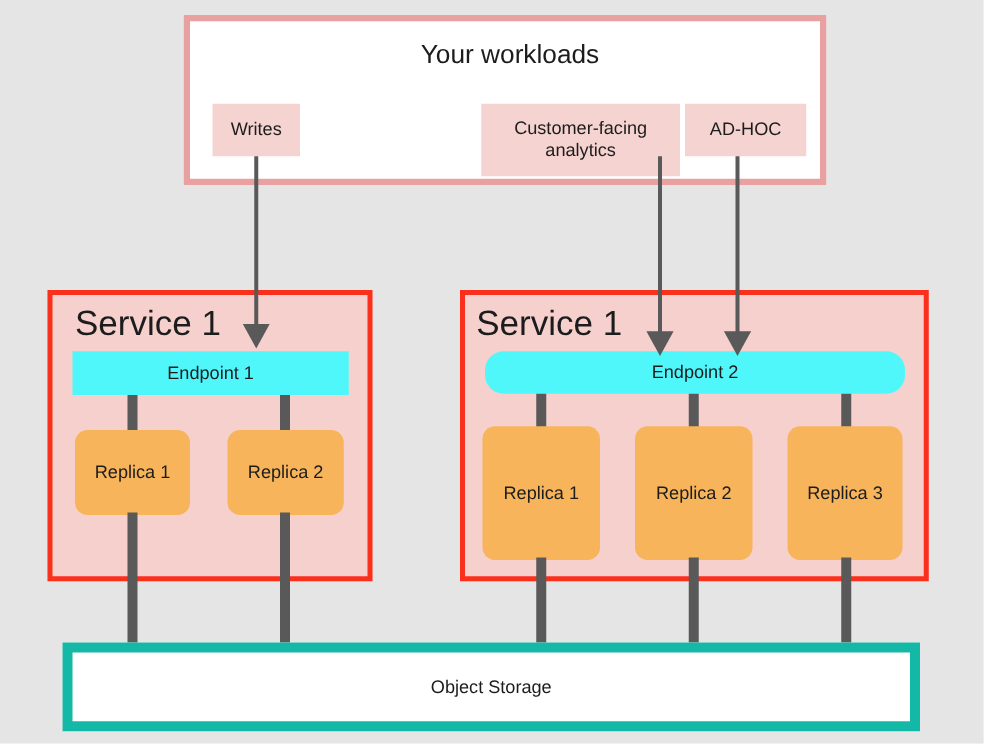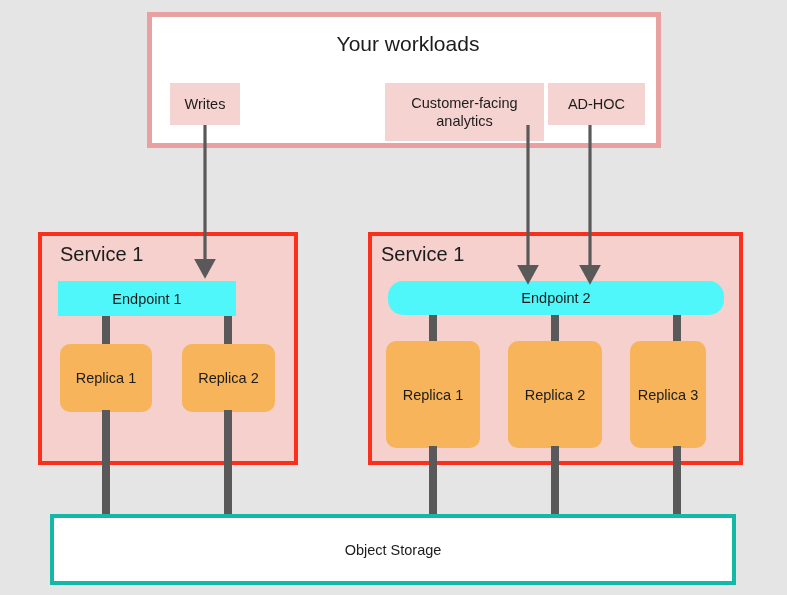--- a/index.html
+++ b/index.html
@@ -71,7 +71,7 @@
   .service-title {
     position: absolute;
     font-family: "Liberation Sans", sans-serif;
-    font-size: 20px;
+    font-size: 28px;
     color: #1c1c1c;
     white-space: nowrap;
   }

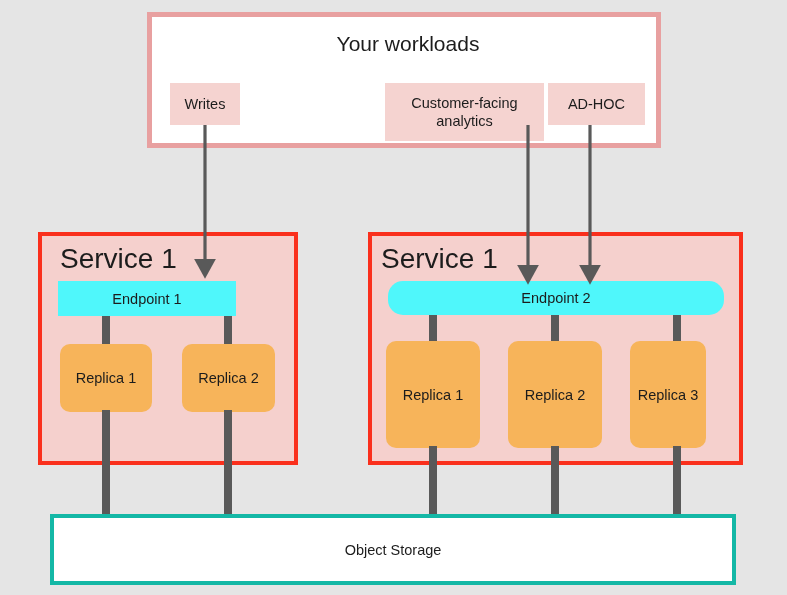--- a/index.html
+++ b/index.html
@@ -90,7 +90,7 @@
     justify-content: center;
     box-sizing: border-box;
   }
-  .endpoint-1 { left: 58px;  top: 281px; width: 178px; height: 35px; }
+  .endpoint-1 { left: 58px;  top: 281px; width: 221px; height: 35px; }
   .endpoint-2 { left: 388px; top: 281px; width: 336px; height: 34px; border-radius: 15px; }
 
   

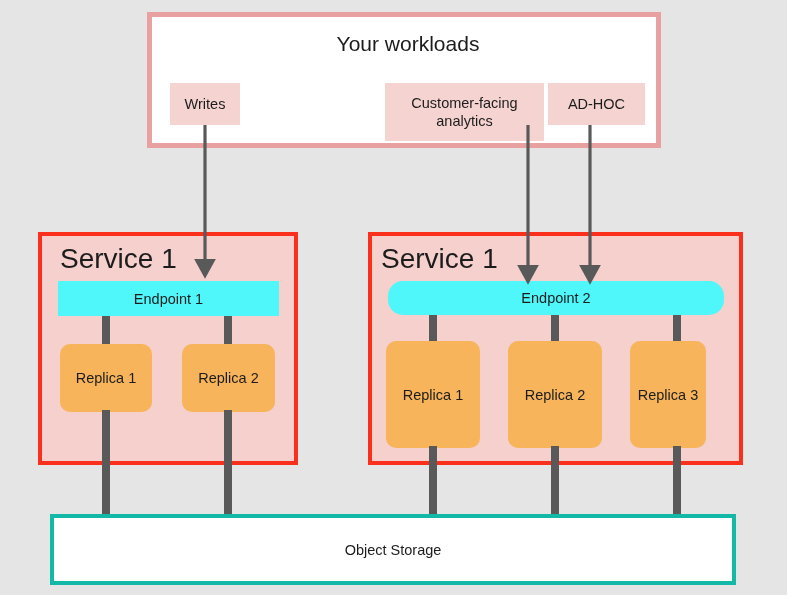--- a/index.html
+++ b/index.html
@@ -110,7 +110,7 @@
   .s1-r2 { left: 182px; top: 344px; width: 93px; height: 68px; }
   .s2-r1 { left: 386px; top: 341px; width: 94px; height: 107px; }
   .s2-r2 { left: 508px; top: 341px; width: 94px; height: 107px; }
-  .s2-r3 { left: 630px; top: 341px; width: 76px; height: 107px; }
+  .s2-r3 { left: 630px; top: 341px; width: 92px; height: 107px; }
 
   
   .connector {

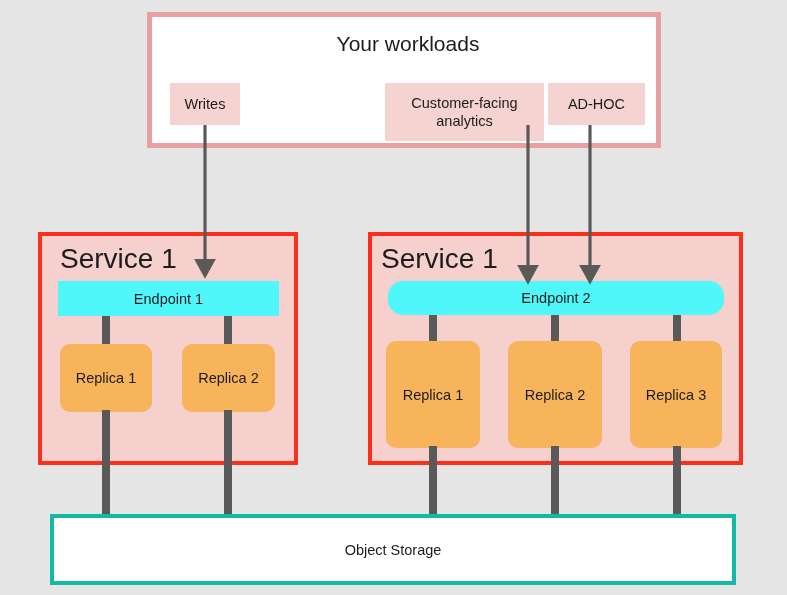--- a/index.html
+++ b/index.html
@@ -126,7 +126,7 @@
     top: 514px;
     width: 686px;
     height: 71px;
-    border: 4px solid #14b8a6;
+    border: 8px solid #14b8a6;
     background: #ffffff;
     box-sizing: border-box;
     display: flex;

